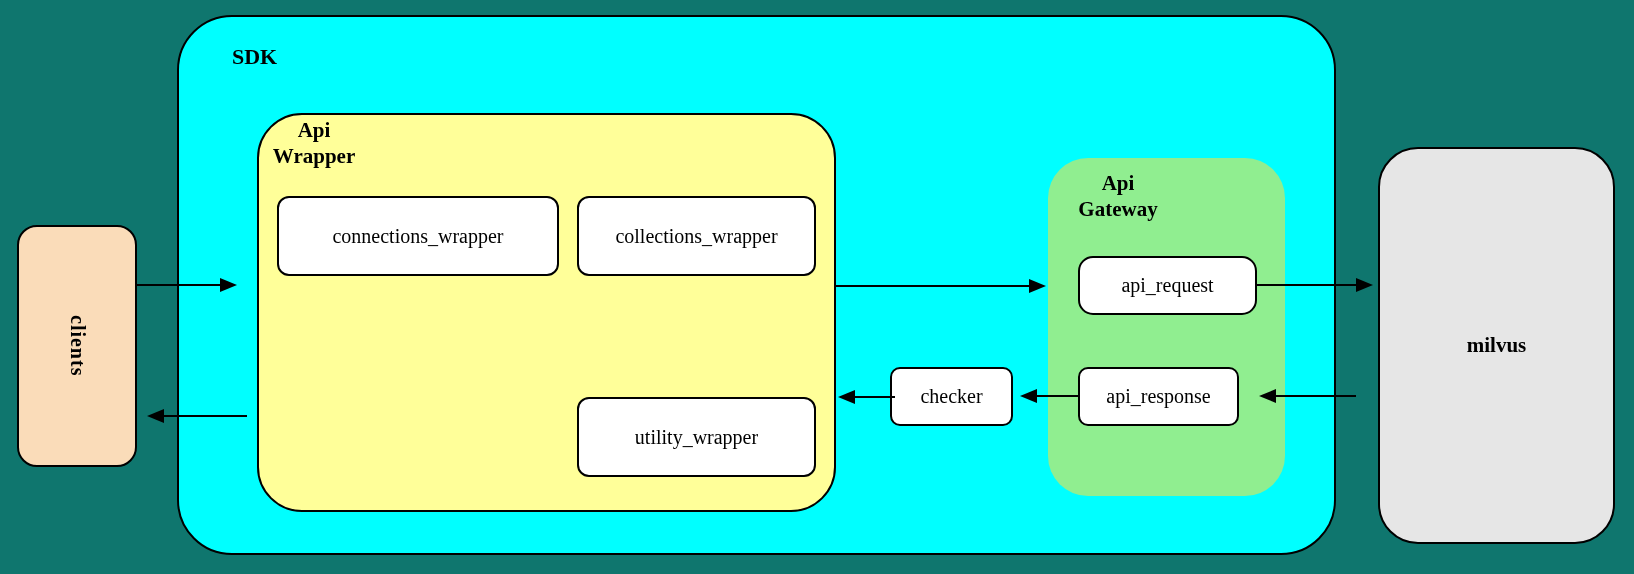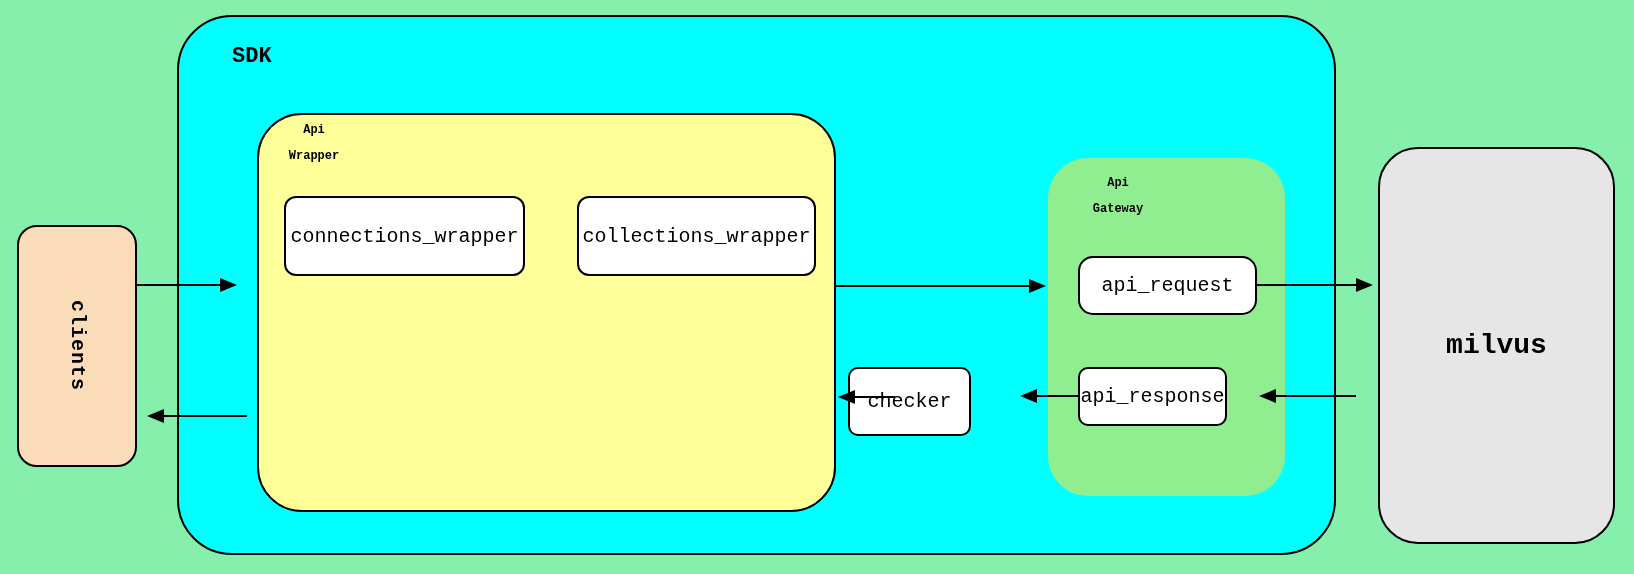--- a/index.html
+++ b/index.html
@@ -4,8 +4,8 @@
 <style>
   html,body{margin:0;padding:0;background:#ffffff;}
   .canvas{
-    position:relative;width:1634px;height:574px;background:#86efac;overflow:hidden;
-    font-family:Liberation Mono, monospace;color:#000;
+    position:relative;width:1634px;height:574px;background:#0f766e;overflow:hidden;
+    font-family:Liberation Serif, serif;color:#000;
   }
   .node,.container{position:absolute;box-sizing:border-box;}
   .container-label{position:absolute;font-weight:bold;font-size:12px;line-height:26px;white-space:pre-line;text-align:center;}

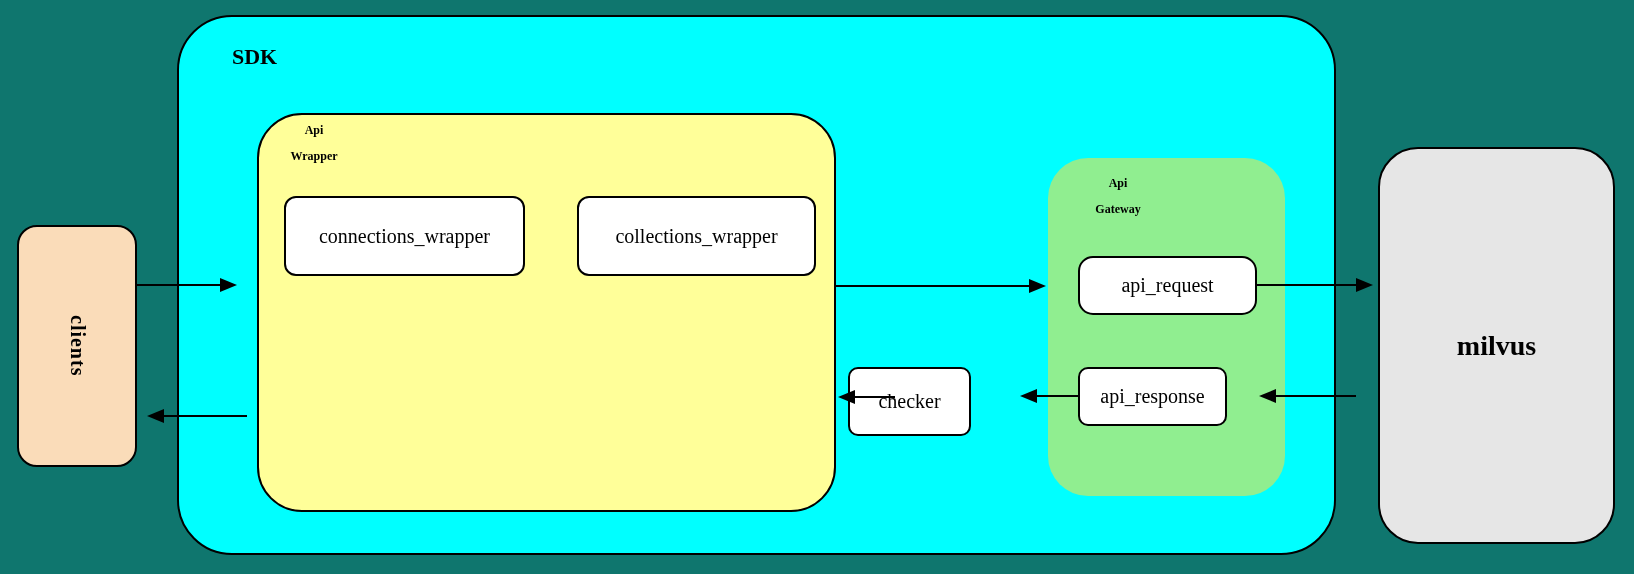--- a/index.html
+++ b/index.html
@@ -8,7 +8,7 @@
     font-family:Liberation Serif, serif;color:#000;
   }
   .node,.container{position:absolute;box-sizing:border-box;}
-  .container-label{position:absolute;font-weight:bold;font-size:12px;line-height:26px;white-space:pre-line;text-align:center;}
+  .container-label{position:absolute;font-weight:bold;font-size:21px;line-height:26px;white-space:pre-line;text-align:center;}
   
   .sdk{left:177px;top:15px;width:1159px;height:540px;background:#00FFFF;border:2px solid #000;border-radius:55px;}
   .sdk-label{left:232px;top:44px;font-size:22px;}

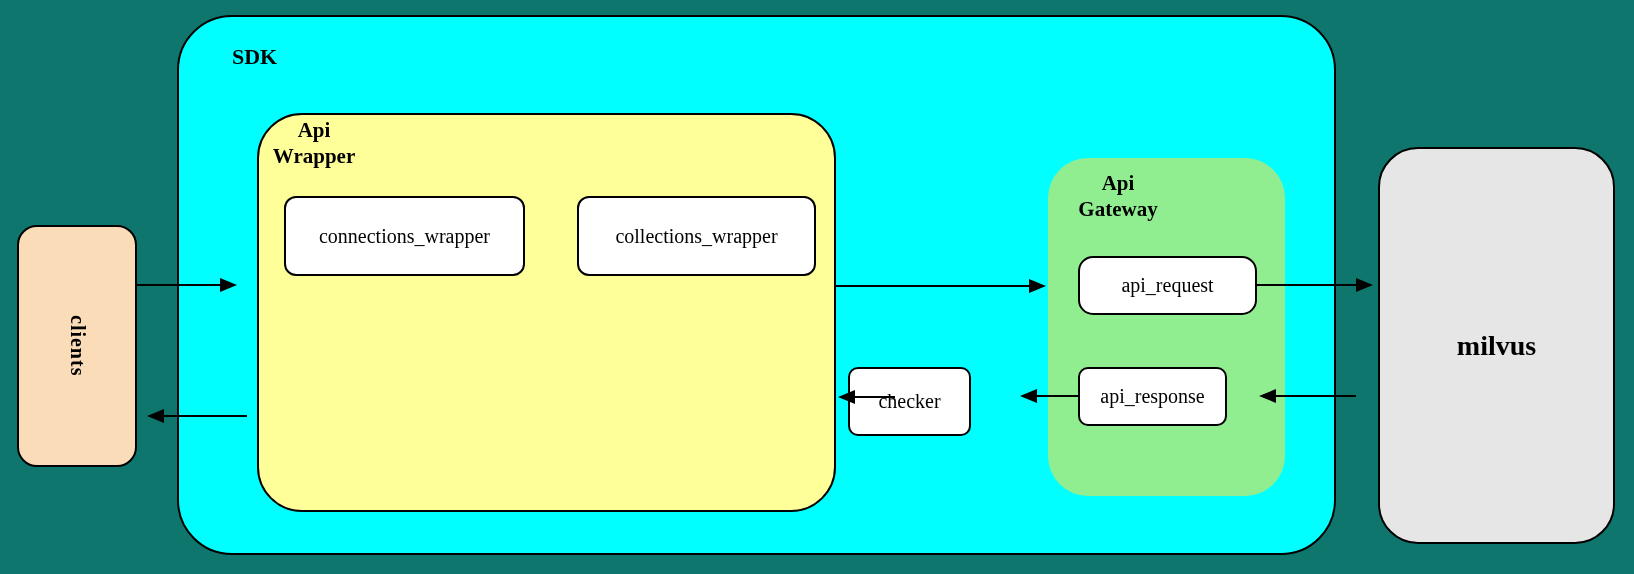--- a/index.html
+++ b/index.html
@@ -22,7 +22,7 @@
   
   .leaf{background:#fff;border:2px solid #000;border-radius:12px;display:flex;align-items:center;justify-content:center;
     font-size:20px;white-space:nowrap;}
-  .w-c1{left:284px;width:241px;}
+  .w-c1{left:277px;width:282px;}
   .w-c2{left:577px;width:239px;}
   .w-r1{top:196px;height:80px;}
   .w-r2{top:296px;height:80px;}

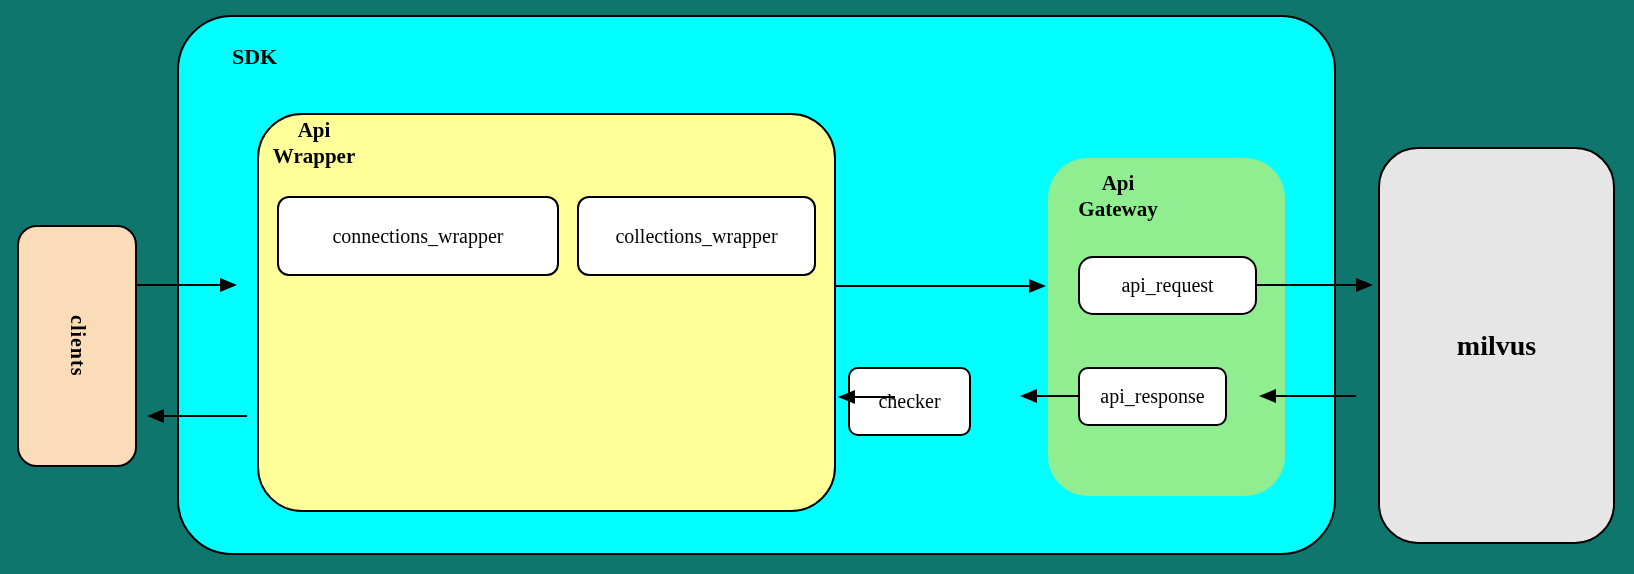--- a/index.html
+++ b/index.html
@@ -36,7 +36,7 @@
   .api-response{left:1078px;top:367px;width:149px;height:59px;border-radius:10px;}
   
   .milvus{left:1378px;top:147px;width:237px;height:397px;background:#E6E6E6;border:2px solid #000;border-radius:40px;
-    display:flex;align-items:center;justify-content:center;font-weight:bold;font-size:28px;}
+    display:flex;align-items:center;justify-content:center;font-weight:bold;font-size:21px;}
   
   .aline{position:absolute;height:2px;background:#000;}
   .ahead{position:absolute;width:0;height:0;border-top:7px solid transparent;border-bottom:7px solid transparent;}

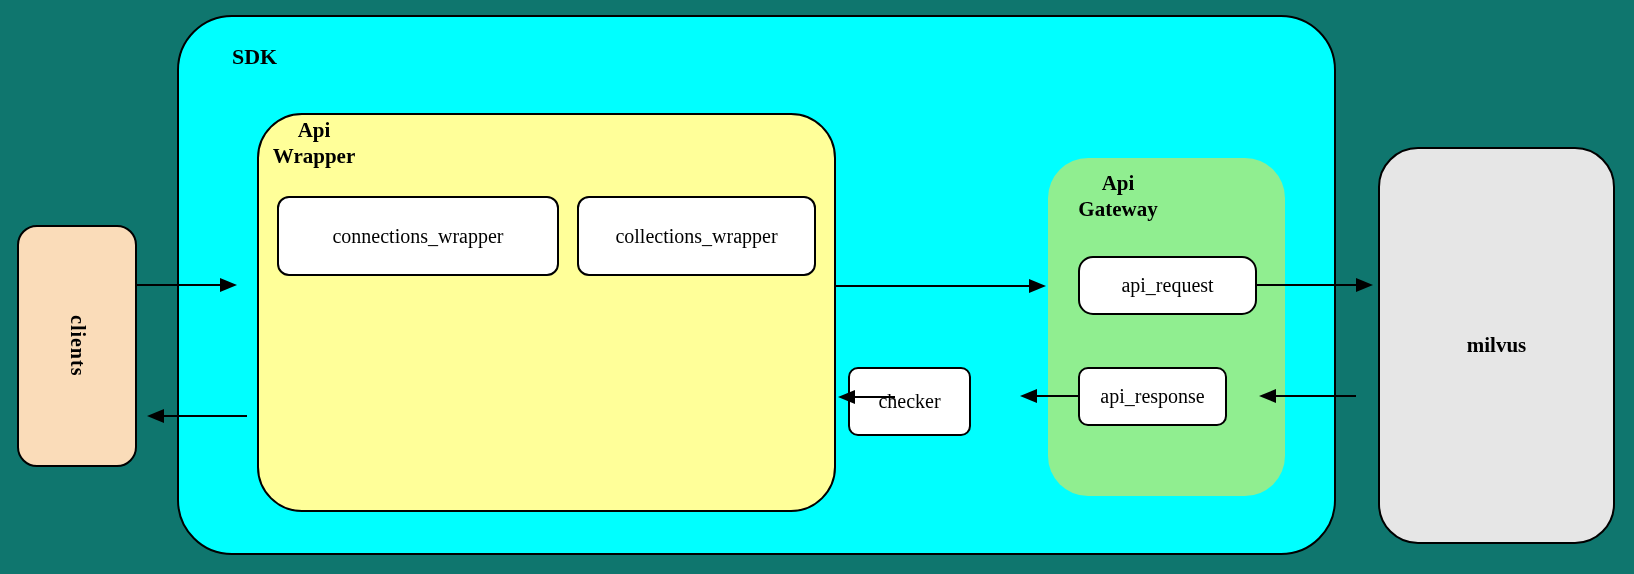--- a/index.html
+++ b/index.html
@@ -28,7 +28,7 @@
   .w-r2{top:296px;height:80px;}
   .w-r3{top:397px;height:80px;}
   
-  .checker{left:848px;top:367px;width:123px;height:69px;border-radius:10px;}
+  .checker{left:890px;top:367px;width:123px;height:59px;border-radius:10px;}
   
   .api-gateway{left:1048px;top:158px;width:237px;height:338px;background:#90EE90;border-radius:40px;}
   .api-gateway-label{left:1068px;top:170px;width:100px;}

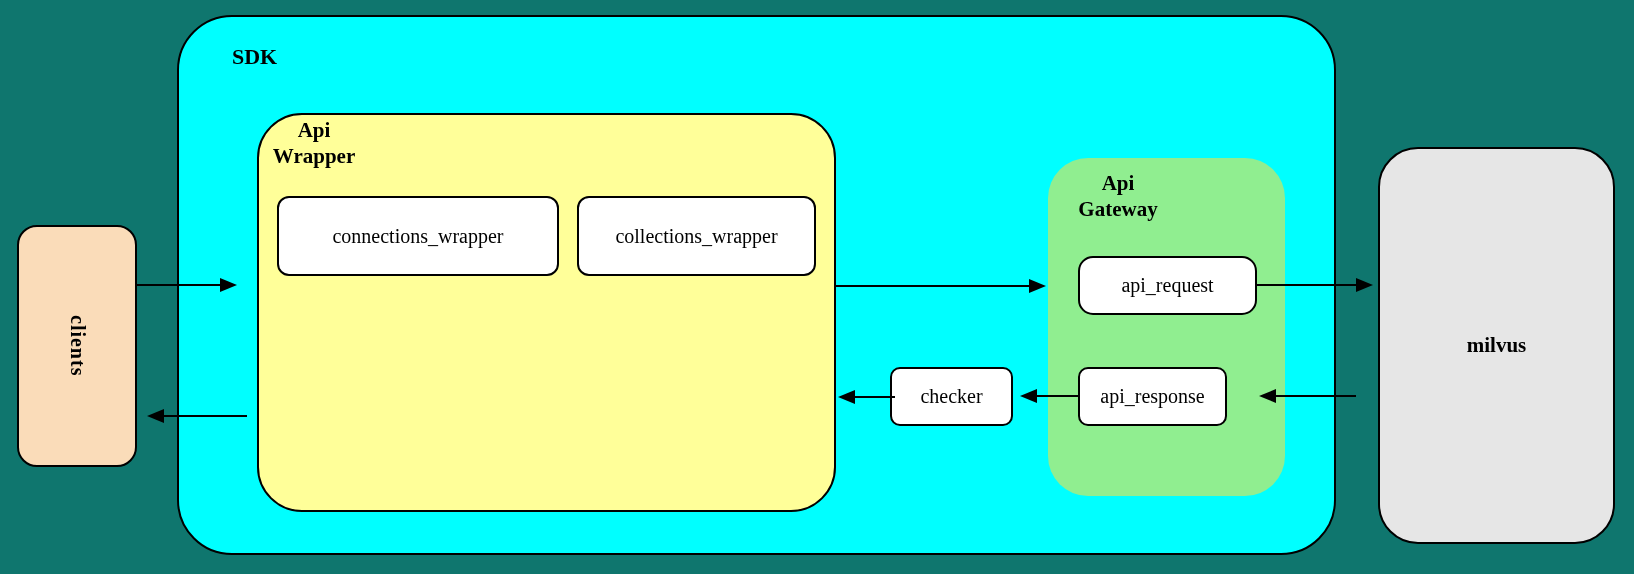--- a/index.html
+++ b/index.html
@@ -33,7 +33,7 @@
   .api-gateway{left:1048px;top:158px;width:237px;height:338px;background:#90EE90;border-radius:40px;}
   .api-gateway-label{left:1068px;top:170px;width:100px;}
   .api-request{left:1078px;top:256px;width:179px;height:59px;border-radius:15px;}
-  .api-response{left:1078px;top:367px;width:149px;height:59px;border-radius:10px;}
+  .api-response{left:1078px;top:367px;width:161px;height:59px;border-radius:10px;}
   
   .milvus{left:1378px;top:147px;width:237px;height:397px;background:#E6E6E6;border:2px solid #000;border-radius:40px;
     display:flex;align-items:center;justify-content:center;font-weight:bold;font-size:21px;}

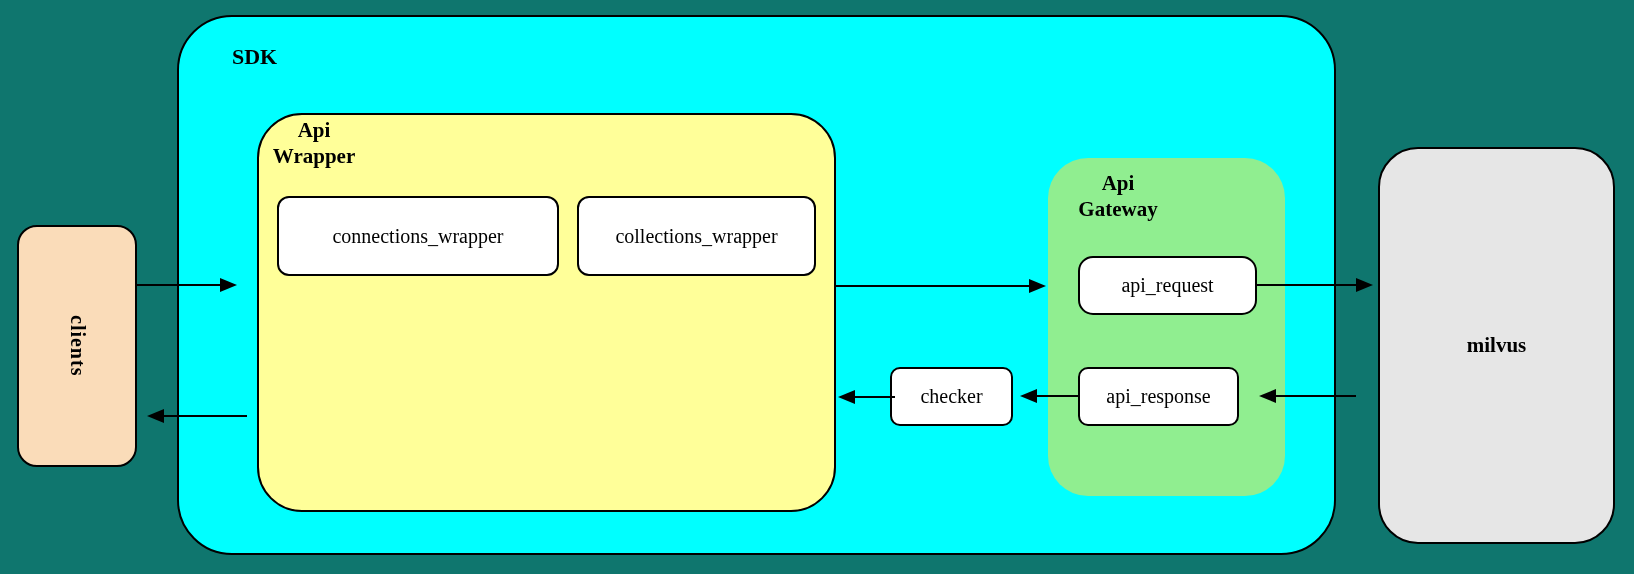--- a/index.html
+++ b/index.html
@@ -65,6 +65,9 @@
   <div class="node leaf w-c2 w-r1">
     <span>collections_wrapper</span>
   </div>
+  <div class="node leaf w-c2 w-r3">
+    <span>utility_wrapper</span>
+  </div>
 
   <div class="node leaf checker">
     <span>checker</span>

